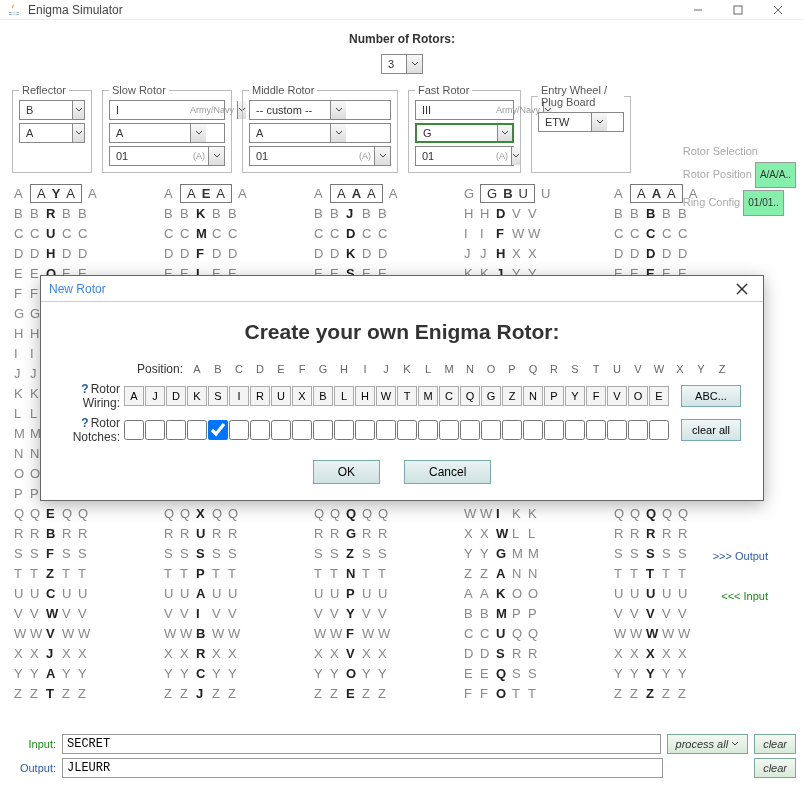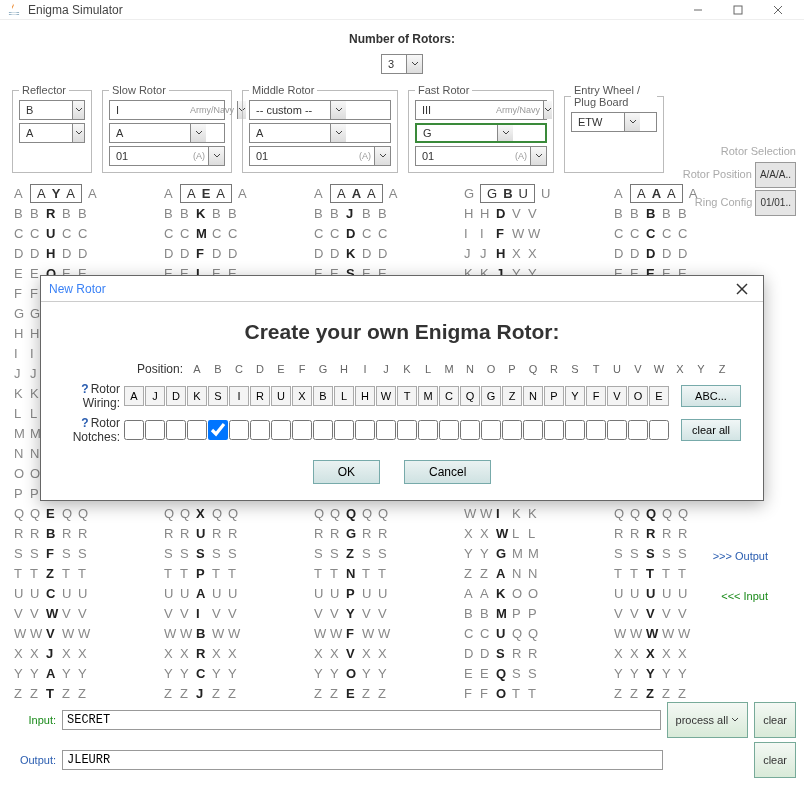--- a/index.html
+++ b/index.html
@@ -191,7 +191,7 @@
       </div>
     </fieldset>
 
-    <fieldset style="width:146px">
+    <fieldset style="width:113px">
       <legend>Fast Rotor</legend>
       <div class="stack">
         <div class="combo wide">

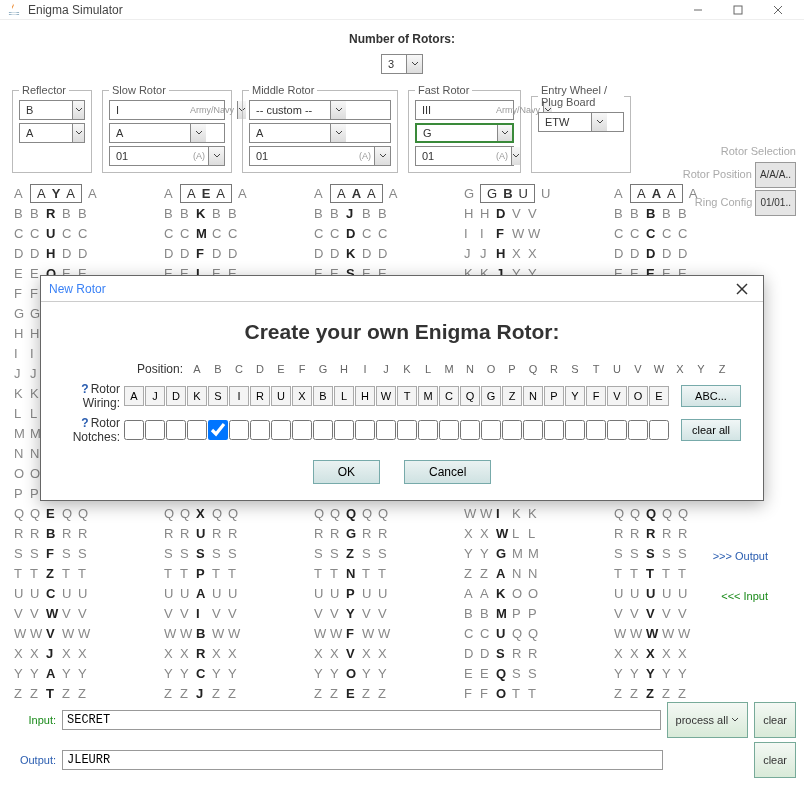--- a/index.html
+++ b/index.html
@@ -23,7 +23,7 @@
   .combo.mid .val { min-width: 52px; }
   .combo .subl { color: #999; font-size: 9px; margin-left: auto; padding-right: 3px; }
   .combo .valwrap { display:flex; align-items:center; flex:1; }
-  .side-labels { position: absolute; right: 8px; top: 120px; font-size: 11px; color: #aaa; text-align: right; line-height: 22px; }
+  .side-labels { position: absolute; right: 8px; top: 120px; font-size: 11px; color: #aaa; line-height: 22px; }
   .minibtn { border:1px solid #999; background:#e5e5e5; padding: 1px 4px; font-size: 10px; color:#333; display:inline-block; margin-bottom:2px;}
   .grid-area { position: relative; margin-top: 10px; height: 540px; padding: 0 4px; }
   .col { position: absolute; top:0; width: 140px; }

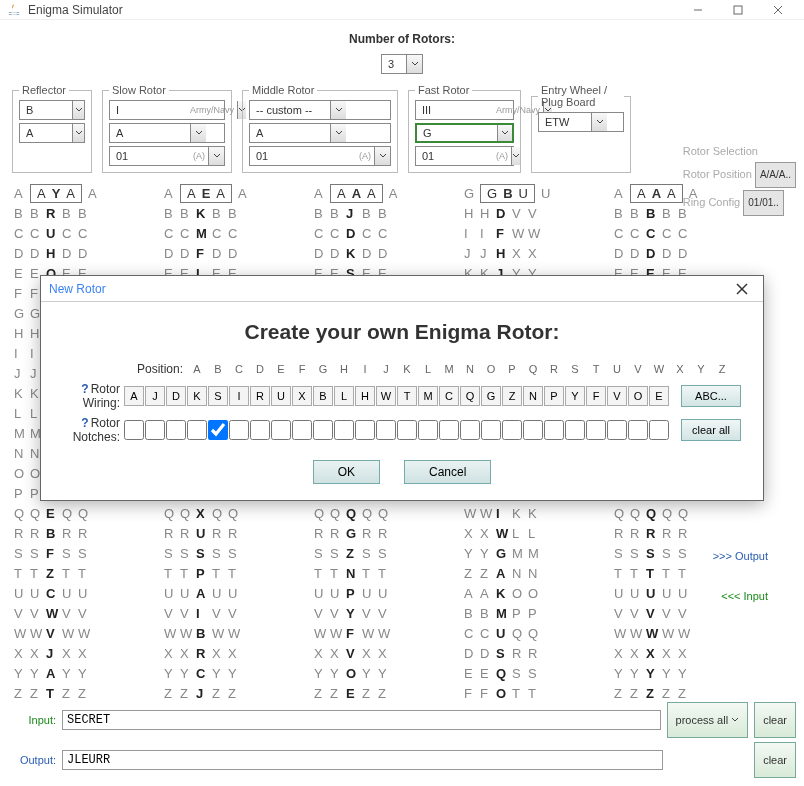--- a/index.html
+++ b/index.html
@@ -24,7 +24,7 @@
   .combo .subl { color: #999; font-size: 9px; margin-left: auto; padding-right: 3px; }
   .combo .valwrap { display:flex; align-items:center; flex:1; }
   .side-labels { position: absolute; right: 8px; top: 120px; font-size: 11px; color: #aaa; line-height: 22px; }
-  .minibtn { border:1px solid #999; background:#e5e5e5; padding: 1px 4px; font-size: 10px; color:#333; display:inline-block; margin-bottom:2px;}
+  .minibtn { border:1px solid #999; background:#86efac; padding: 1px 4px; font-size: 10px; color:#333; display:inline-block; margin-bottom:2px;}
   .grid-area { position: relative; margin-top: 10px; height: 540px; padding: 0 4px; }
   .col { position: absolute; top:0; width: 140px; }
   .col .box { border:1px solid #777; display:inline-flex; gap:6px; padding:1px 6px; font-family: "Courier New", monospace; font-size:13px; }

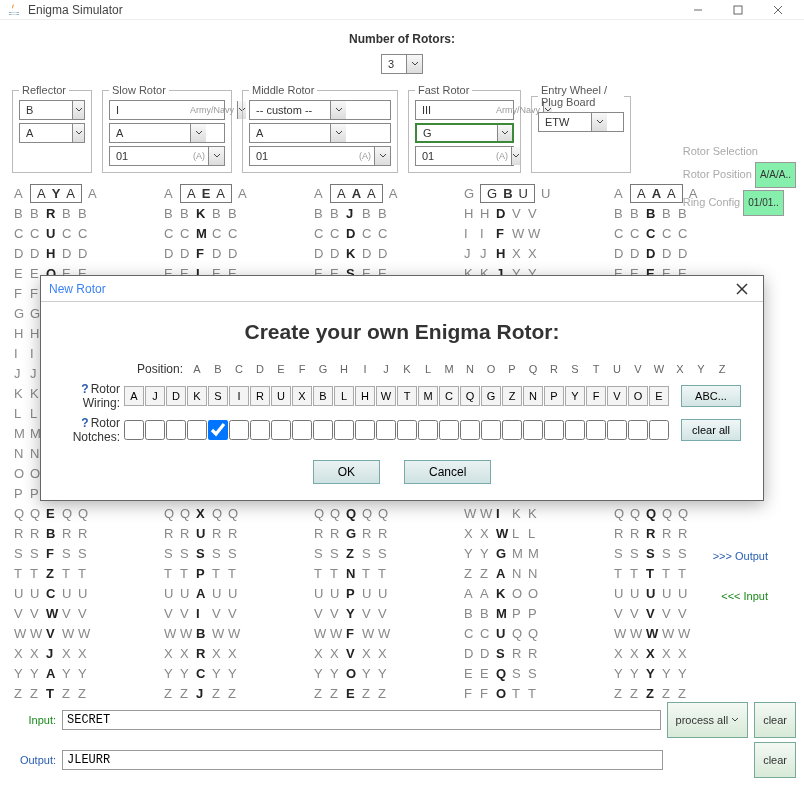--- a/index.html
+++ b/index.html
@@ -37,7 +37,7 @@
   .io .lbl.blue { color:#2a5db0; }
   .io .lbl.green { color:#1a8a1a;}
   .txt { flex:1; border:1px solid #999; background:#fff; height:20px; padding:2px 4px; font-family:"Courier New",monospace; font-size:12px;}
-  .btn { border:1px solid #7a9; background:linear-gradient(#f4f8f4,#d8ead8); padding:2px 8px; font-size:11px; color:#333; height:36px; display:inline-flex; align-items:center;}
+  .btn { border:1px solid #7a9; background:linear-gradient(#f4f8f4,#d8ead8); padding:2px 8px; font-size:11px; color:#333; height:20px; display:inline-flex; align-items:center;font-style:italic;}
   
   .dialog { position:absolute; left:40px; top:275px; width:724px; background:#fff; border:1px solid #666; box-shadow:0 4px 16px rgba(0,0,0,.3); z-index:10;}
   .dlg-titlebar { height:26px; display:flex; align-items:center; padding:0 8px; border-bottom:1px solid #ccc; background:#fff;}

